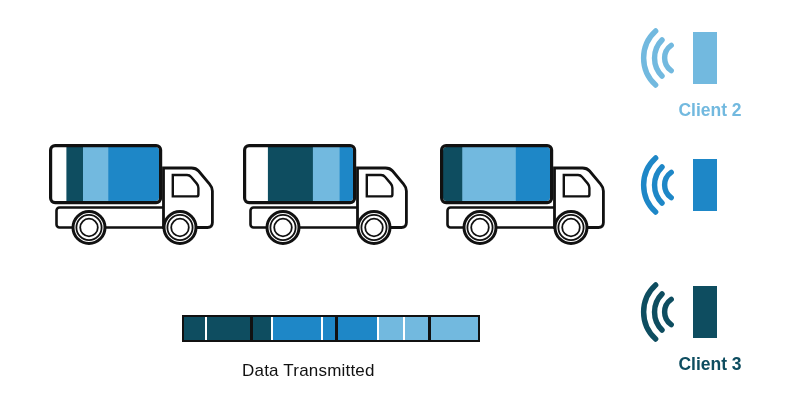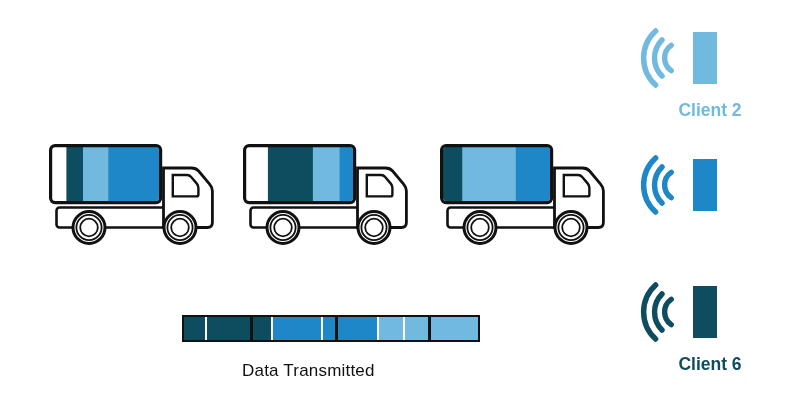--- a/index.html
+++ b/index.html
@@ -158,7 +158,7 @@
       </svg>
       <div class="device"></div>
     </div>
-    <div class="client-label">Client 6</div>
+    <div class="client-label">Client 3</div>
   </div>
 
 </div>

